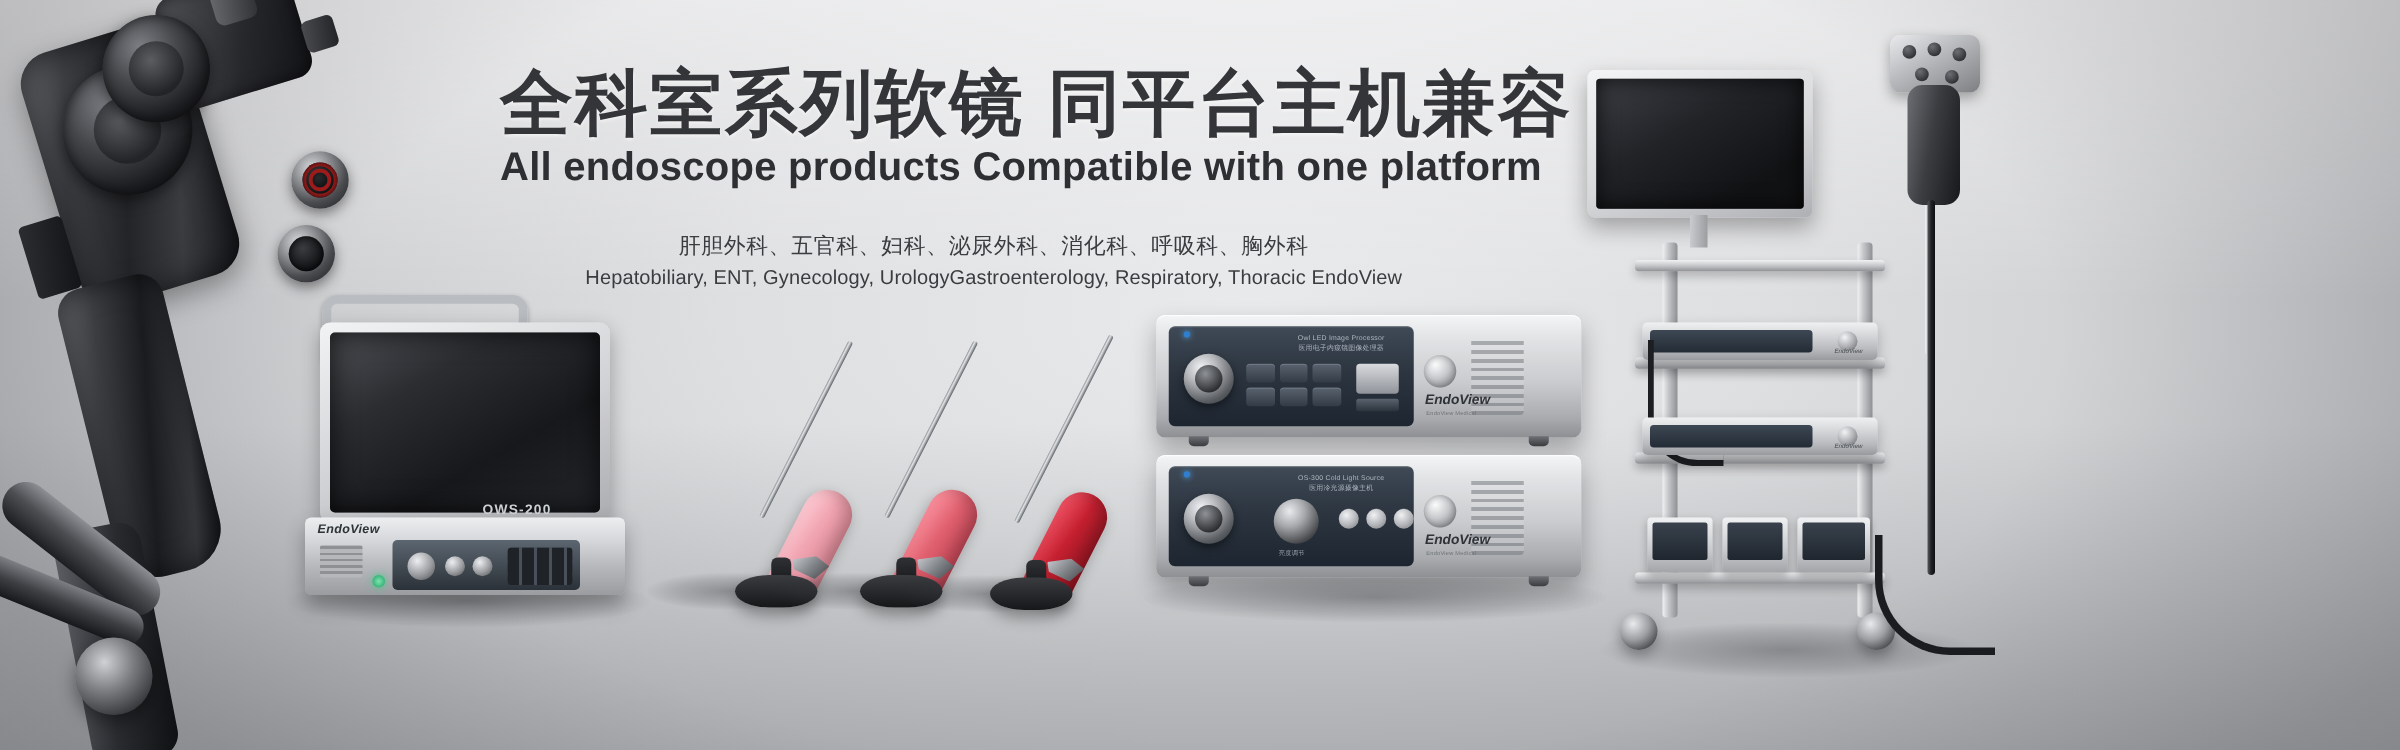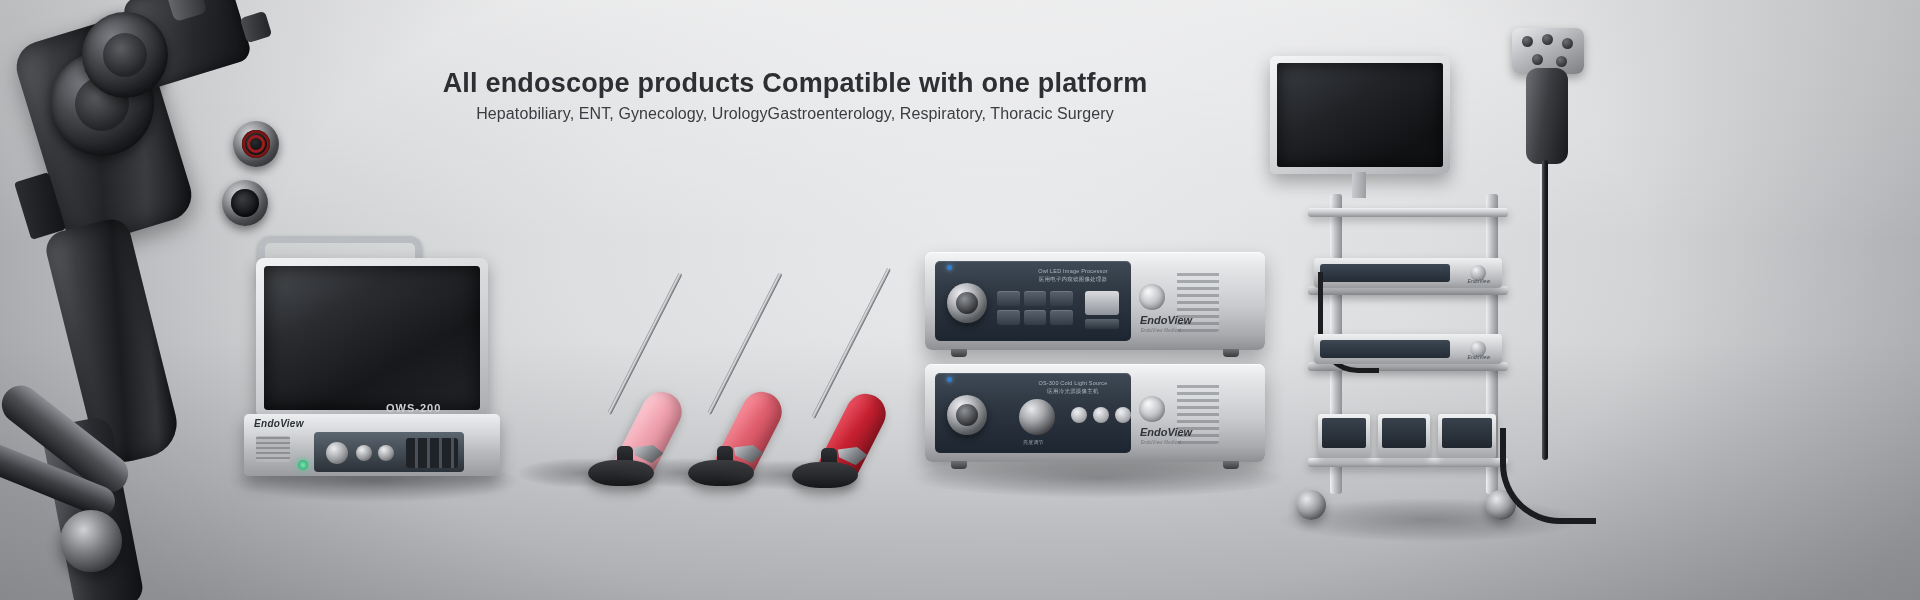--- a/index.html
+++ b/index.html
@@ -393,6 +393,7 @@
   <div class="sheen-top"></div>
 
   <div id="textblock">
+    <div id="title-cn">全科室系列软镜 同平台主机兼容</div>
     <div id="title-en">All endoscope products Compatible with one platform</div>
     <div id="dept-en">Hepatobiliary, ENT, Gynecology, UrologyGastroenterology, Respiratory, Thoracic Surgery</div>
   </div>

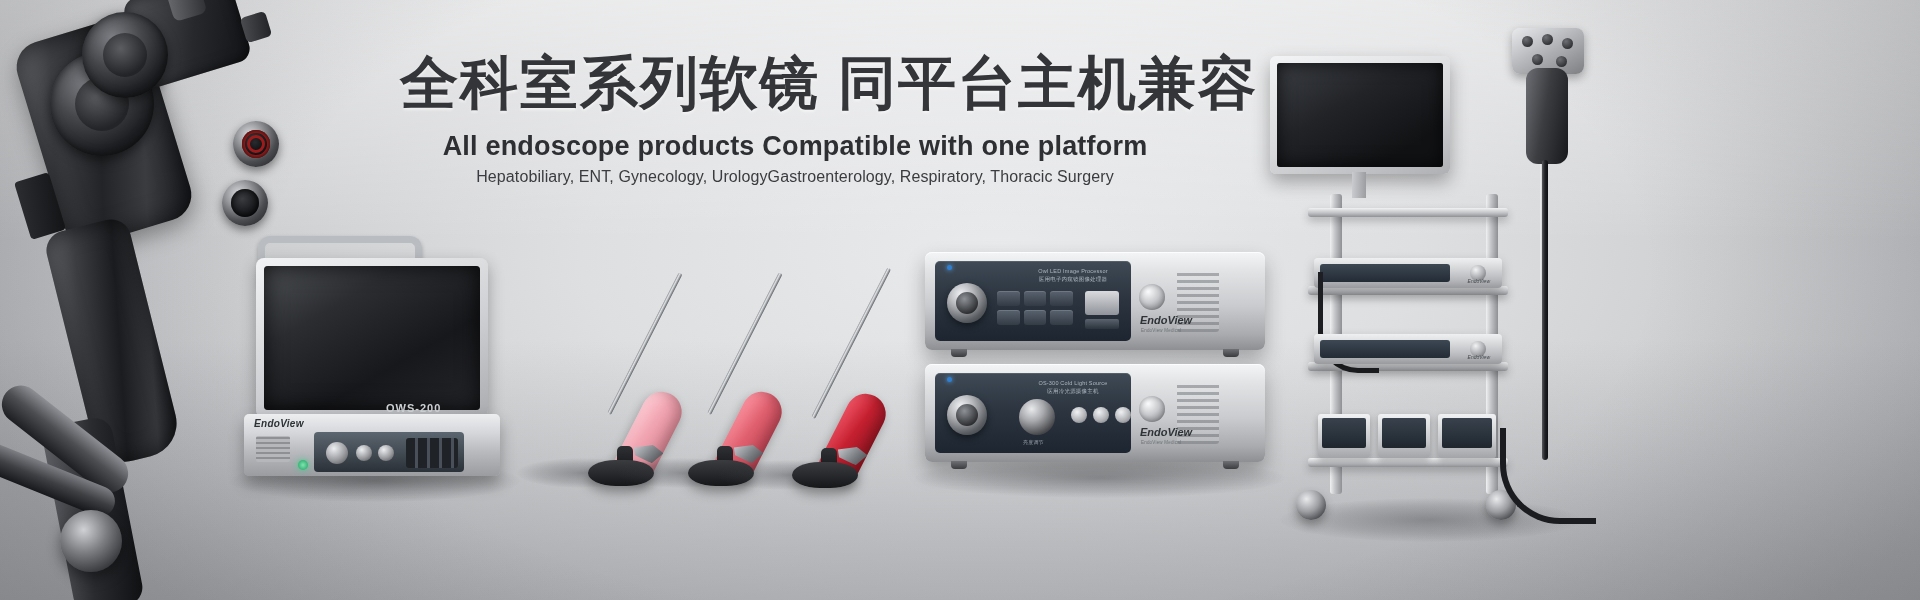--- a/index.html
+++ b/index.html
@@ -34,7 +34,7 @@
     text-shadow:0 2px 3px rgba(255,255,255,.55);
   }
   #title-en{
-    margin-top:16px;font-size:27px;font-weight:700;color:#2d2f32;letter-spacing:.2px;
+    margin-top:0;font-size:32px;font-weight:700;color:#2d2f32;letter-spacing:.2px;
     white-space:nowrap;
   }
   #dept-cn{margin-top:32px;font-size:17.5px;color:#3a3c3f;letter-spacing:.5px;white-space:nowrap;}

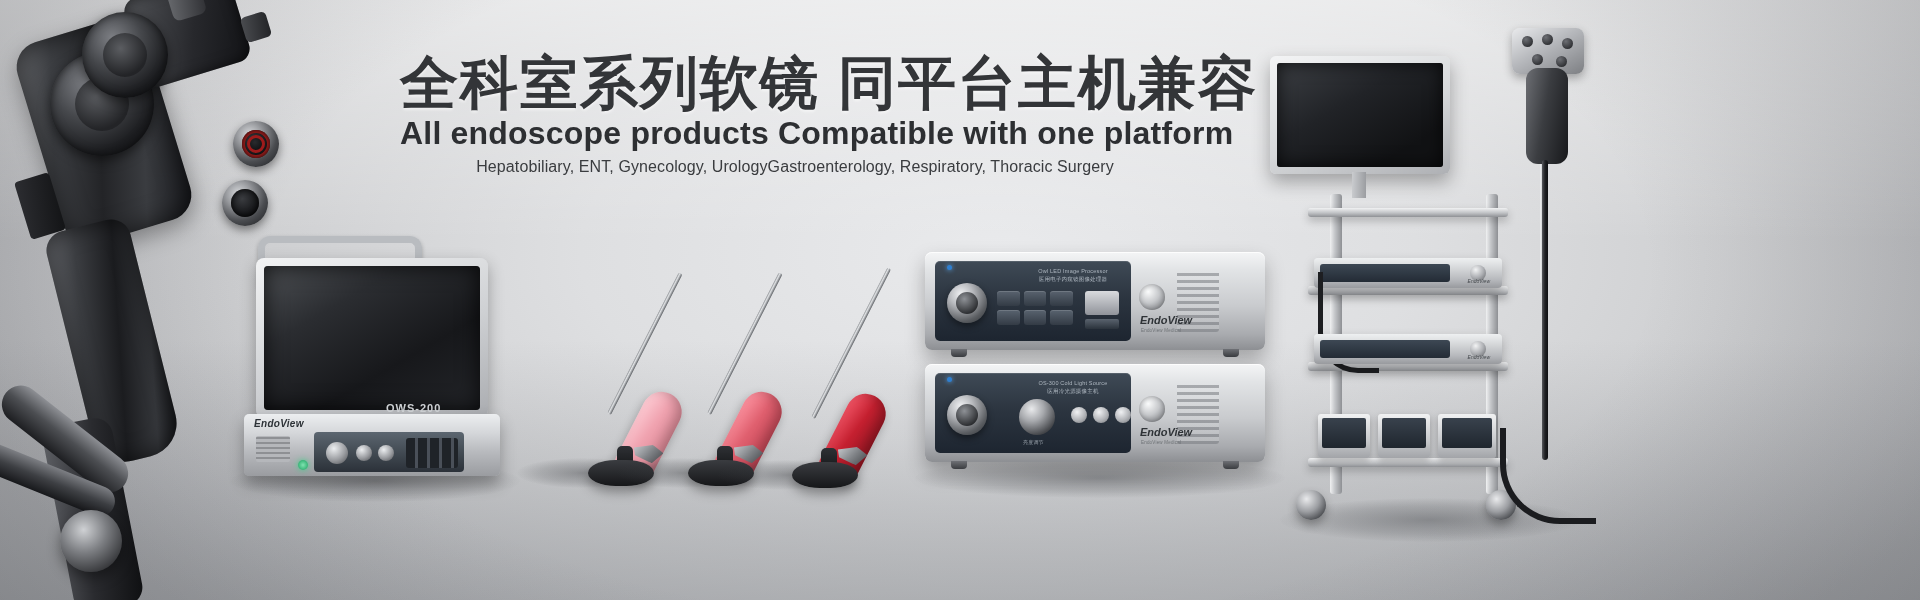--- a/index.html
+++ b/index.html
@@ -395,6 +395,7 @@
   <div id="textblock">
     <div id="title-cn">全科室系列软镜 同平台主机兼容</div>
     <div id="title-en">All endoscope products Compatible with one platform</div>
+    <div id="dept-cn">肝胆外科、五官科、妇科、泌尿外科、消化科、呼吸科、胸外科</div>
     <div id="dept-en">Hepatobiliary, ENT, Gynecology, UrologyGastroenterology, Respiratory, Thoracic Surgery</div>
   </div>
 

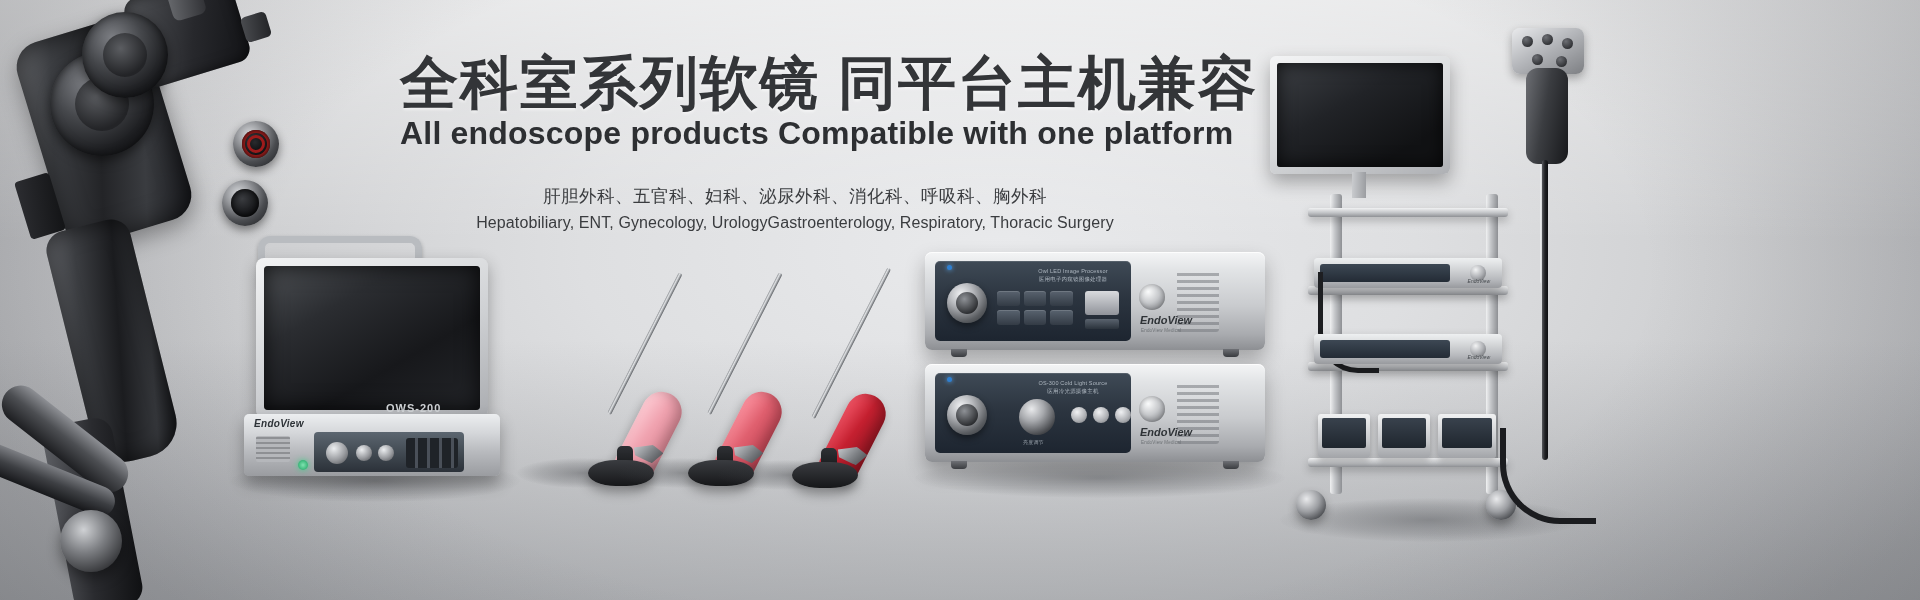--- a/index.html
+++ b/index.html
@@ -396,7 +396,7 @@
     <div id="title-cn">全科室系列软镜 同平台主机兼容</div>
     <div id="title-en">All endoscope products Compatible with one platform</div>
     <div id="dept-cn">肝胆外科、五官科、妇科、泌尿外科、消化科、呼吸科、胸外科</div>
-    <div id="dept-en">Hepatobiliary, ENT, Gynecology, UrologyGastroenterology, Respiratory, Thoracic Surgery</div>
+    <div id="dept-en">Hepatobiliary, ENT, Gynecology, UrologyGastroenterology, Respiratory, Thoracic EndoView</div>
   </div>
 
   <div class="dev" id="endoscope">

